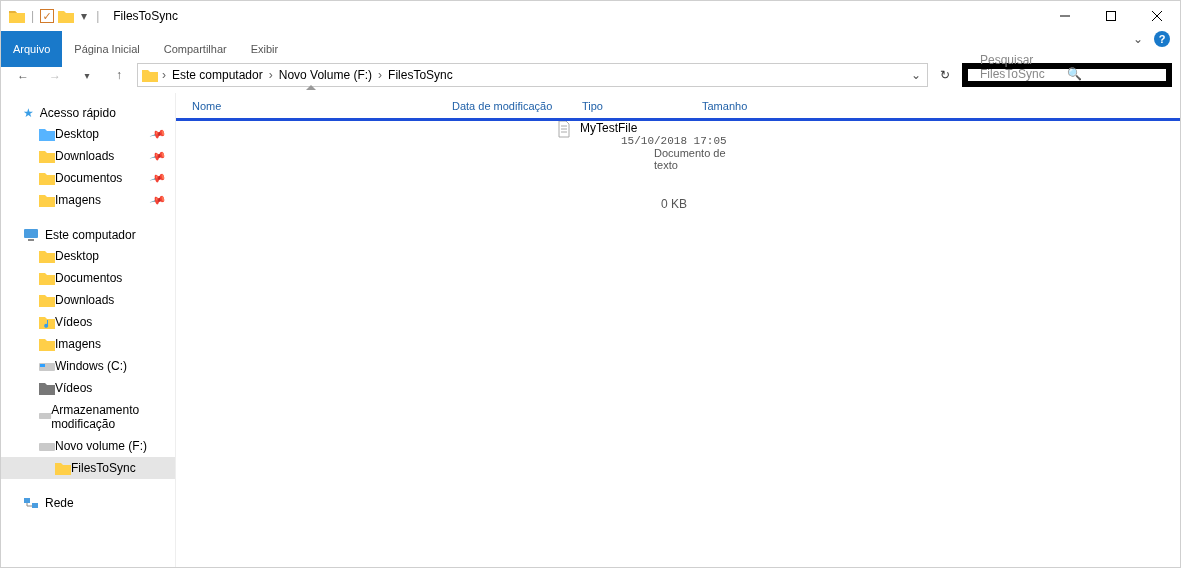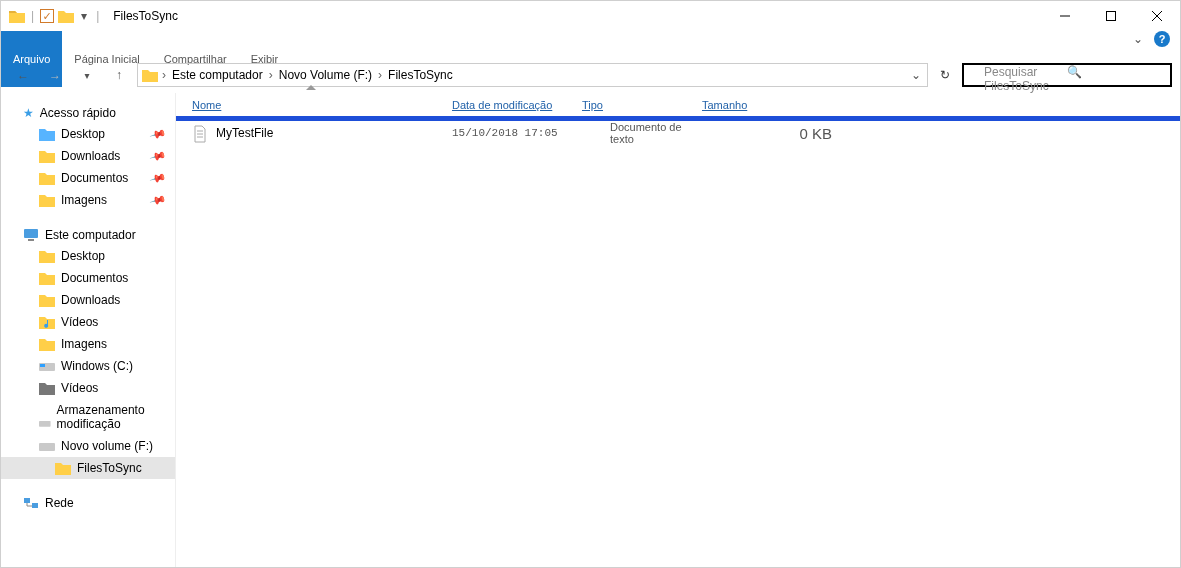--- a/index.html
+++ b/index.html
@@ -15,7 +15,7 @@
 .winbtn { width:46px; height:30px; display:flex; align-items:center; justify-content:center; color:#222; }
 .winbtn svg { width:10px; height:10px; }
 .ribbon { height:26px; display:flex; align-items:flex-start; }
-.ribbon .tab { padding: 22px 12px; font-size:11px; color:#555; }
+.ribbon .tab { padding: 12px 12px; font-size:11px; color:#555; }
 .ribbon .tab.active { background:#1979ca; color:#fff; }
 .ribbon .right { margin-left:auto; display:flex; align-items:center; padding-right:10px; gap:10px;}
 .help { width:16px; height:16px; background:#1979ca; border-radius:50%; color:#fff; display:flex; align-items:center; justify-content:center; font-size:11px; font-weight:bold;}

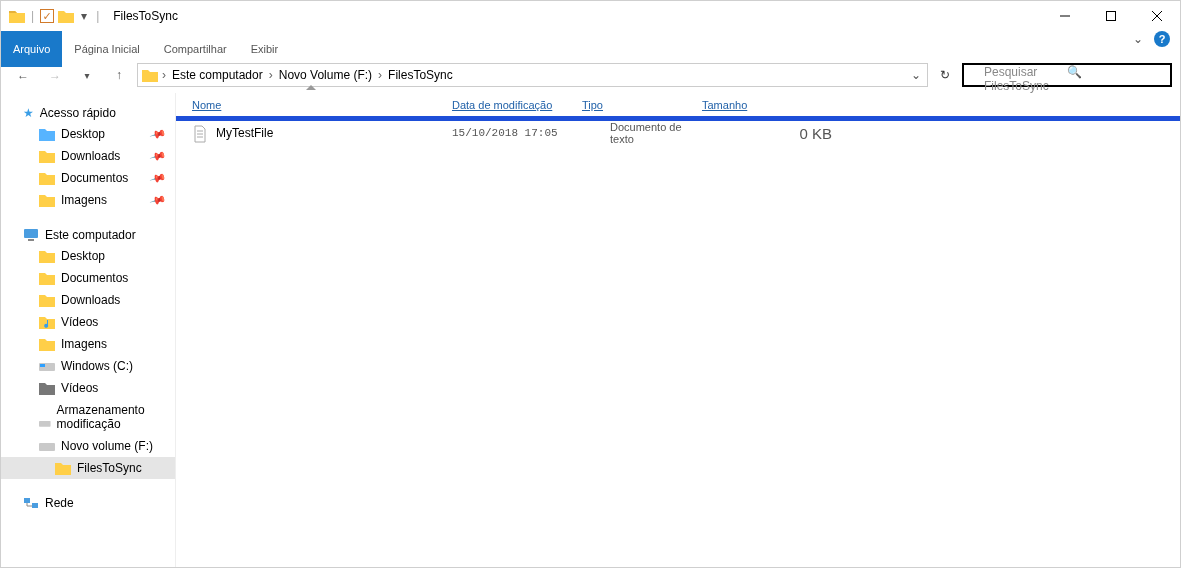--- a/index.html
+++ b/index.html
@@ -28,7 +28,7 @@
 .addrbar .spacer { flex:1; }
 .addrbar .drop { padding:0 6px; color:#555; }
 .refresh { width:26px; height:24px; display:flex; align-items:center; justify-content:center; color:#333; }
-.searchbox { width:210px; height:24px; border:2px solid #000000; display:flex; align-items:flex-start; padding:0 20px; color:#888; }
+.searchbox { width:210px; height:24px; border:6px solid #000000; display:flex; align-items:flex-end; padding:0 12px; color:#888; }
 .searchbox span { flex:1; }
 .content { display:flex; height:calc(100% - 92px); }
 .sidebar { width:175px; border-right:1px solid #eee; overflow:hidden; padding-top:10px; }

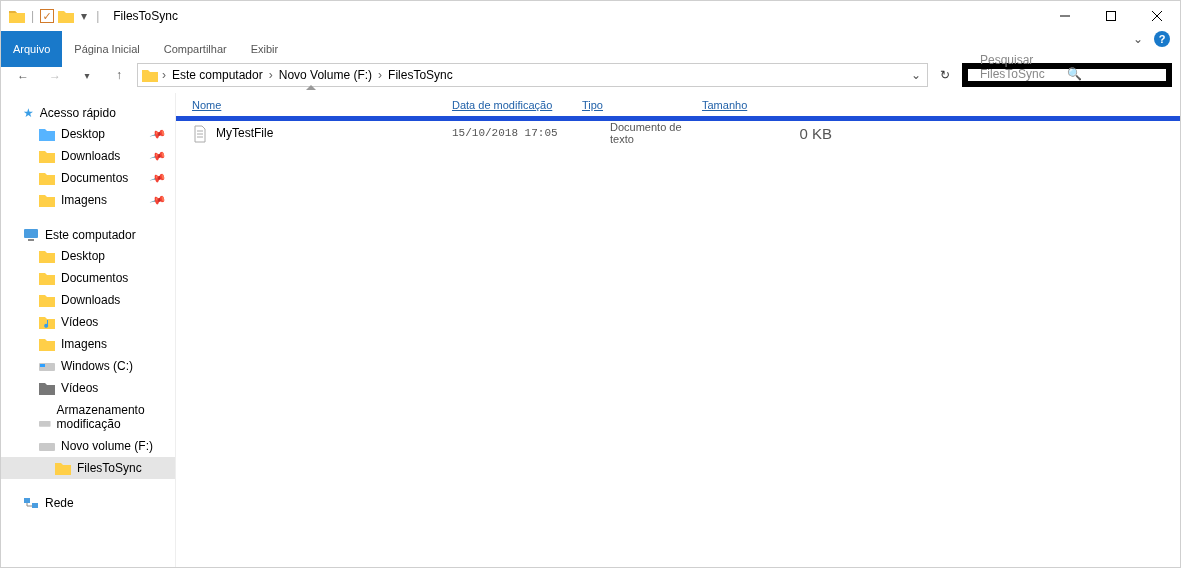--- a/index.html
+++ b/index.html
@@ -40,7 +40,7 @@
 .pin { position:absolute; right:10px; color:#777; font-size:11px; transform:rotate(30deg);}
 .star { color:#3a9ee6; }
 .main { flex:1; display:flex; flex-direction:column; }
-.cols { display:flex; align-items:center; height:28px; border-bottom:5px solid #1d4ed8; color:#2262a9; font-size:11px; padding-left:16px;text-decoration:underline;}
+.cols { display:flex; align-items:center; height:28px; border-bottom:3px solid #1d4ed8; color:#2262a9; font-size:11px; padding-left:16px;}
 .cols .c-name { width:260px; }
 .cols .c-date { width:130px; }
 .cols .c-type { width:120px; }

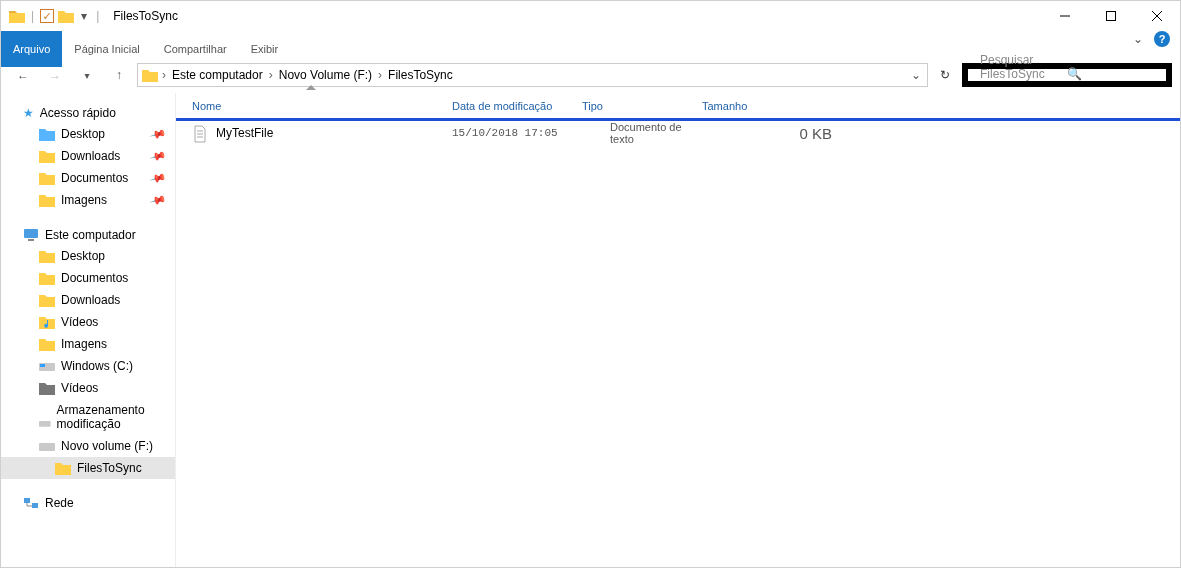--- a/index.html
+++ b/index.html
@@ -34,7 +34,7 @@
 .sidebar { width:175px; border-right:1px solid #eee; overflow:hidden; padding-top:10px; }
 .side-group { margin-bottom:14px; }
 .side-head { display:flex; align-items:center; padding:3px 6px 3px 22px; gap:6px; font-size:12px;}
-.side-item { display:flex; align-items:flex-end; padding:4px 6px 4px 38px; gap:6px; font-size:12px; position:relative;}
+.side-item { display:flex; align-items:center; padding:4px 6px 4px 38px; gap:0; font-size:12px; position:relative;}
 .side-item.sub { padding-left:54px; }
 .side-item.selected { background:#e5e5e5; }
 .pin { position:absolute; right:10px; color:#777; font-size:11px; transform:rotate(30deg);}

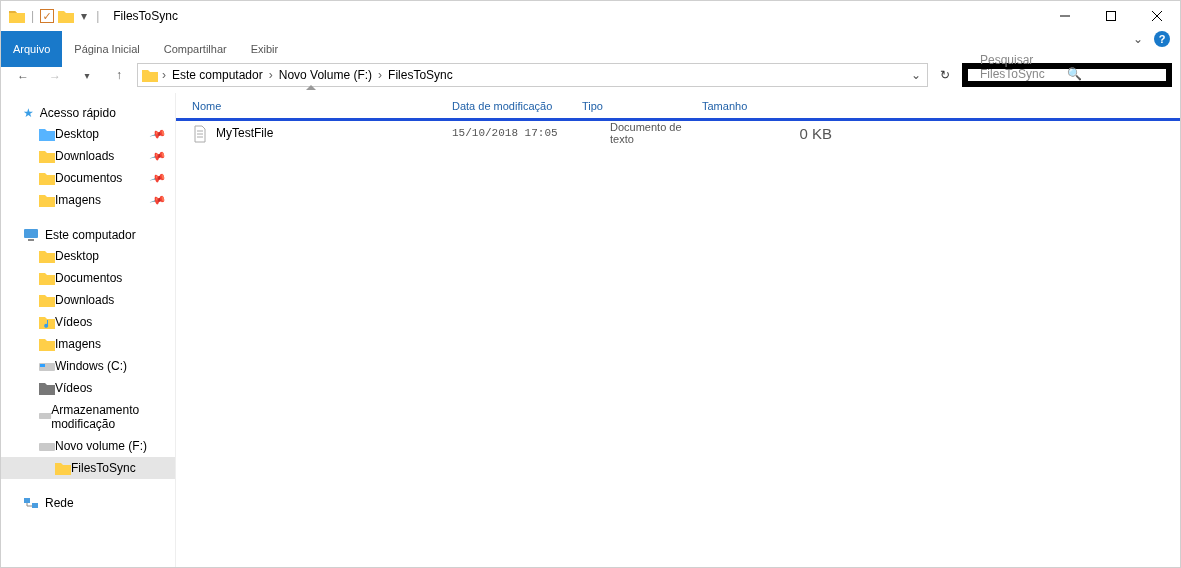--- a/index.html
+++ b/index.html
@@ -45,7 +45,7 @@
 .cols .c-date { width:130px; }
 .cols .c-type { width:120px; }
 .cols .c-size { width:80px; text-align:left; }
-.row { display:flex; align-items:center; height:24px; padding-left:16px; font-size:12px;}
+.row { display:flex; align-items:center; height:24px; padding-left:16px; font-size:12px;flex-direction:column;}
 .row .r-name { width:260px; display:flex; align-items:center; gap:8px;}
 .row .r-date { width:130px; color:#555; font-size:11px;font-family:Liberation Mono, monospace;}
 .row .r-type { width:120px; color:#555; font-size:11px;padding-left:28px;}

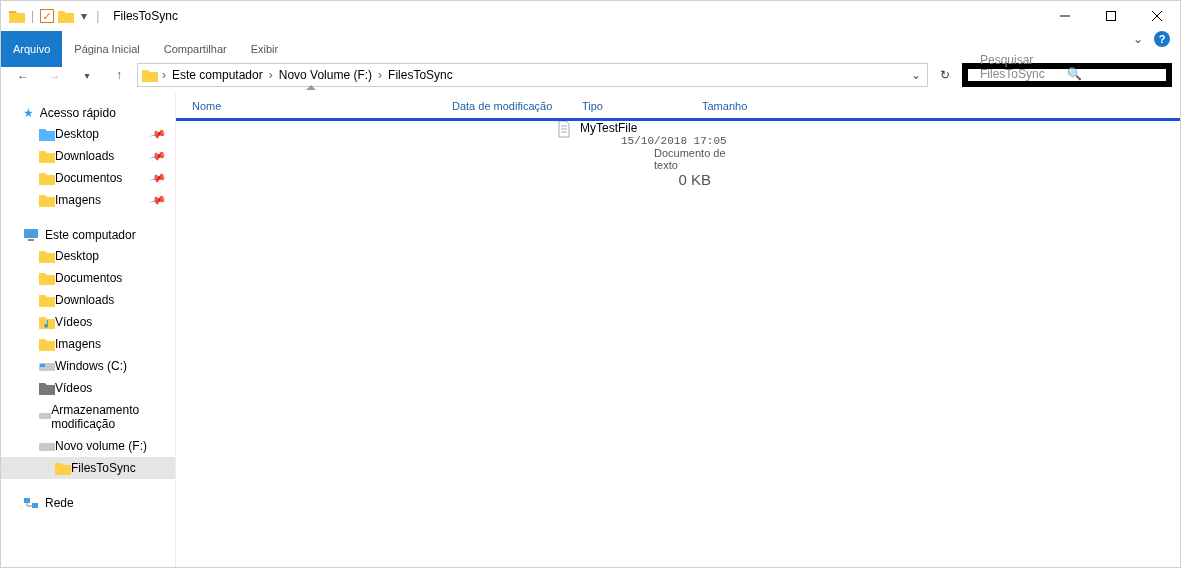--- a/index.html
+++ b/index.html
@@ -50,7 +50,7 @@
 .row .r-date { width:130px; color:#555; font-size:11px;font-family:Liberation Mono, monospace;}
 .row .r-type { width:120px; color:#555; font-size:11px;padding-left:28px;}
 .row .r-size { width:80px; text-align:right; color:#555; font-size:11px;}
-.row .r-extra { width:50px; text-align:right; color:#555; font-size:15px;}
+.row .r-extra { width:50px; text-align:left; color:#555; font-size:12px;margin-top:26px;}
 .fileic, .drive-ic, .pc-ic, .net-ic, .music-ic, .video-ic, .usb-ic, .cloud-ic { width:16px; height:14px; display:inline-block;}
 .sort-arrow { position:relative; }
 .sort-arrow::after { content:""; position:absolute; top:-8px; left:130px; border-left:5px solid transparent; border-right:5px solid transparent; border-bottom:5px solid #999; }

